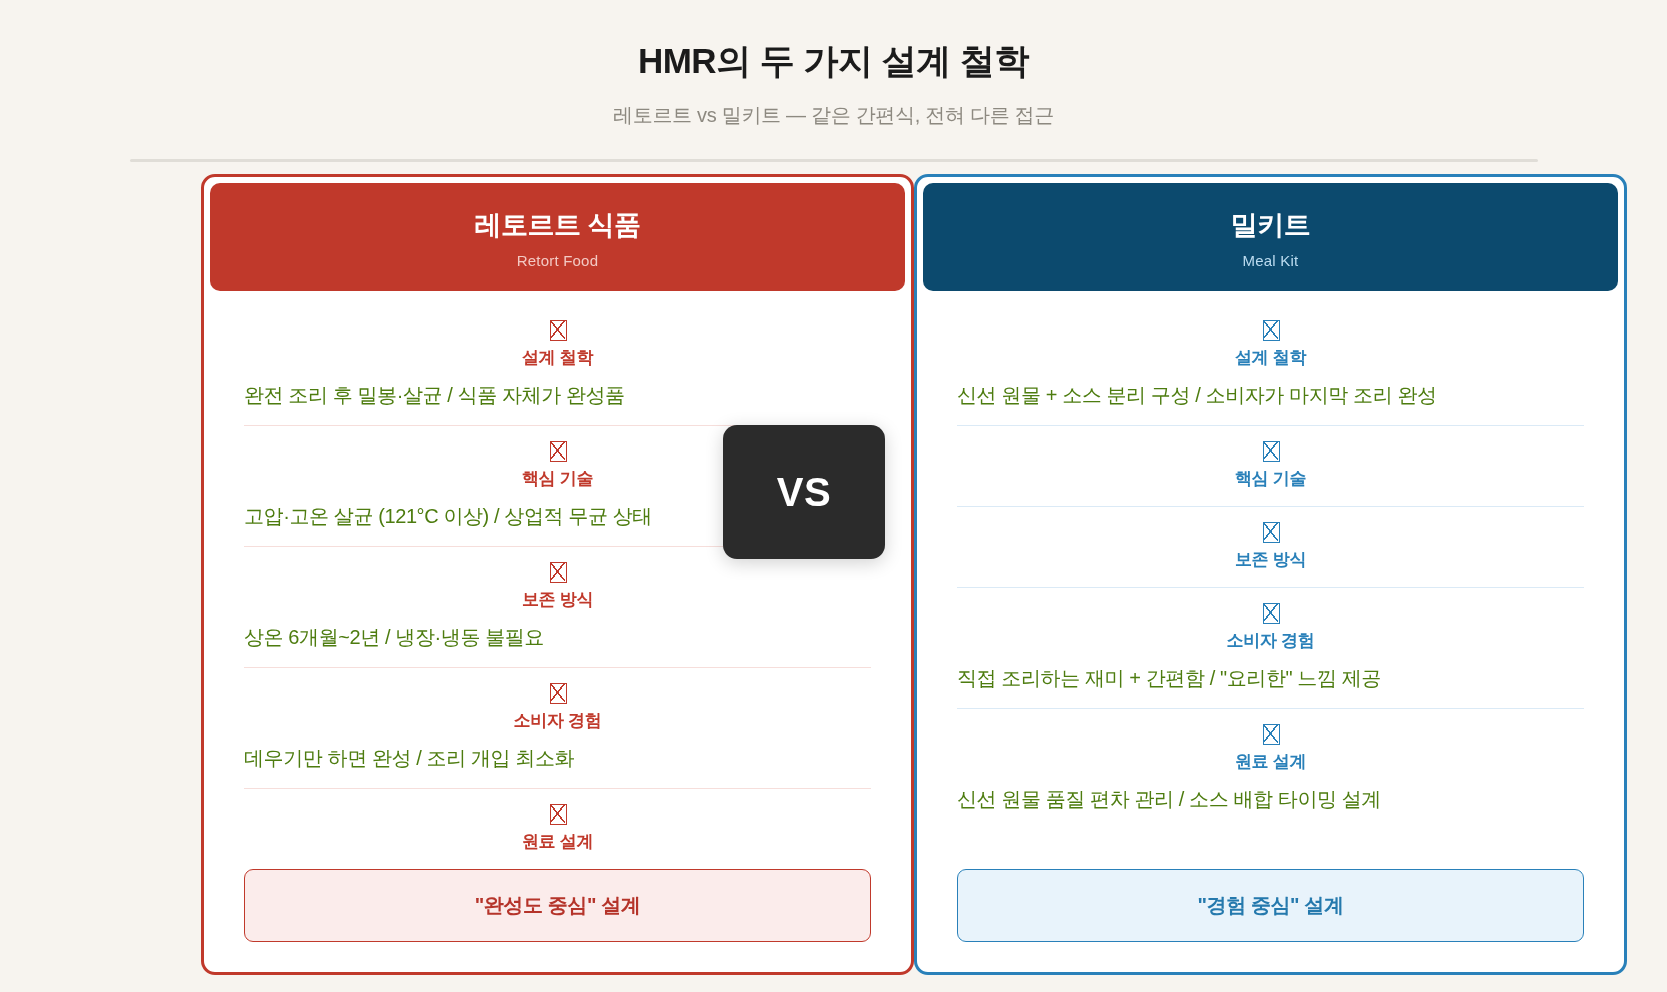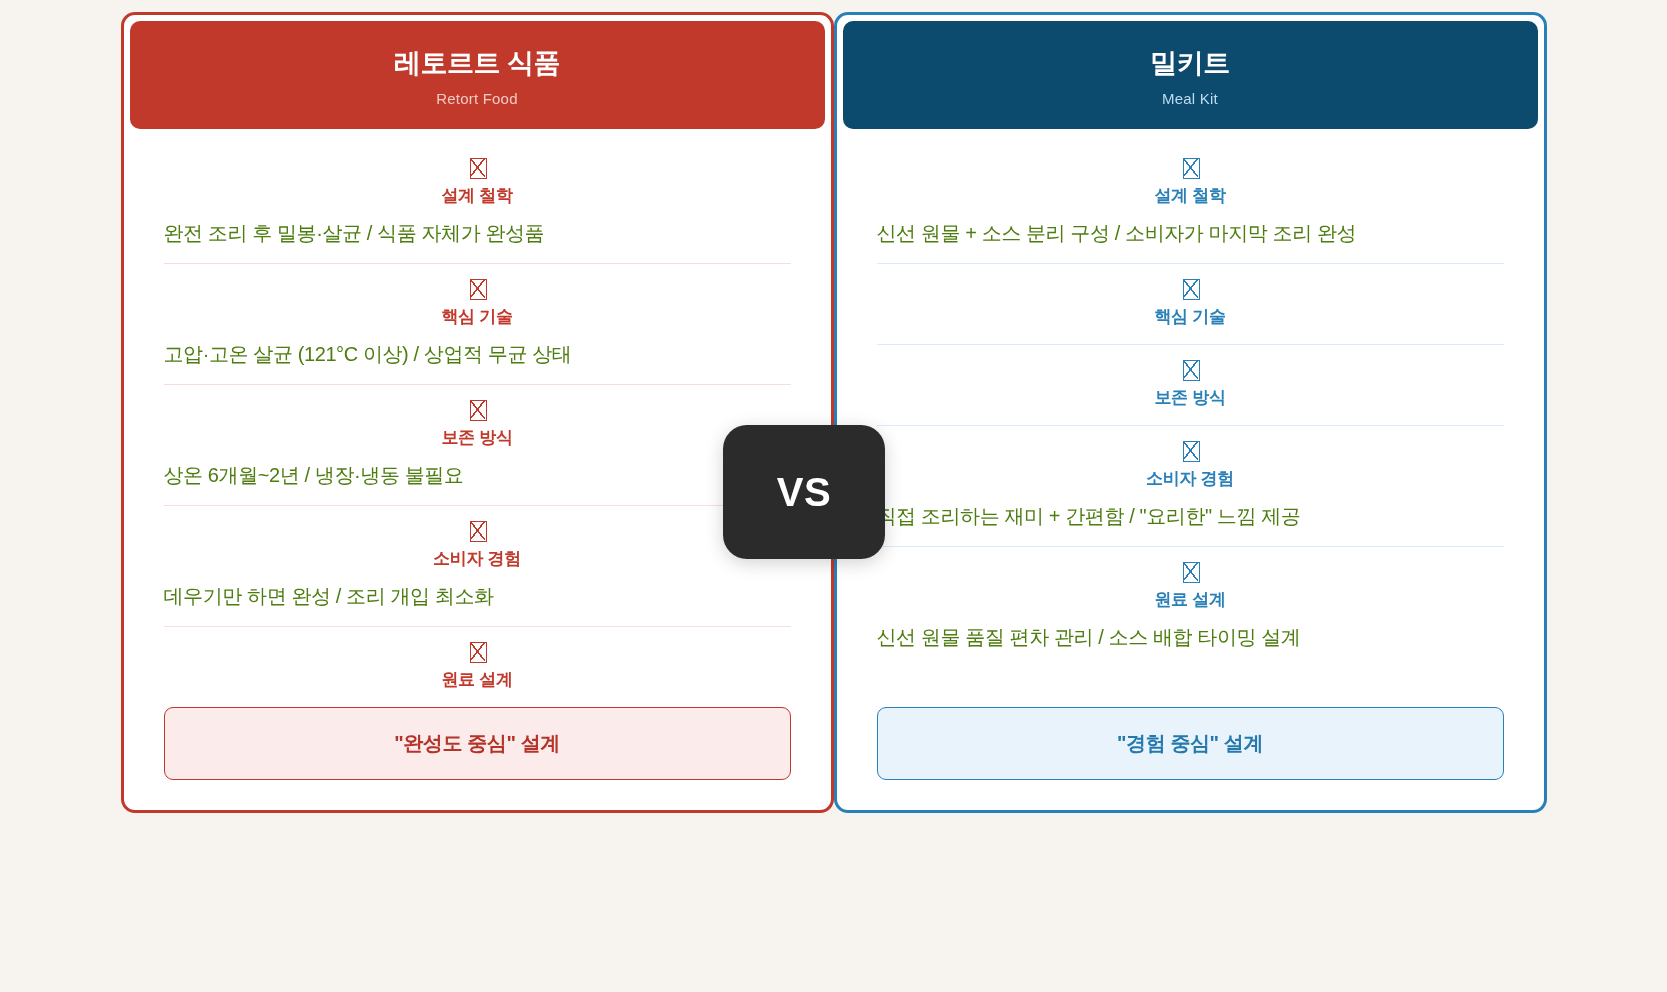--- a/index.html
+++ b/index.html
@@ -211,6 +211,11 @@
 
 <div class="page">
 
+  <div class="header">
+    <h1 class="page-title">HMR의 두 가지 설계 철학</h1>
+    <div class="page-subtitle">레토르트 vs 밀키트 — 같은 간편식, 전혀 다른 접근</div>
+    <div class="header-rule"></div>
+  </div>
 
   <div class="compare">
 

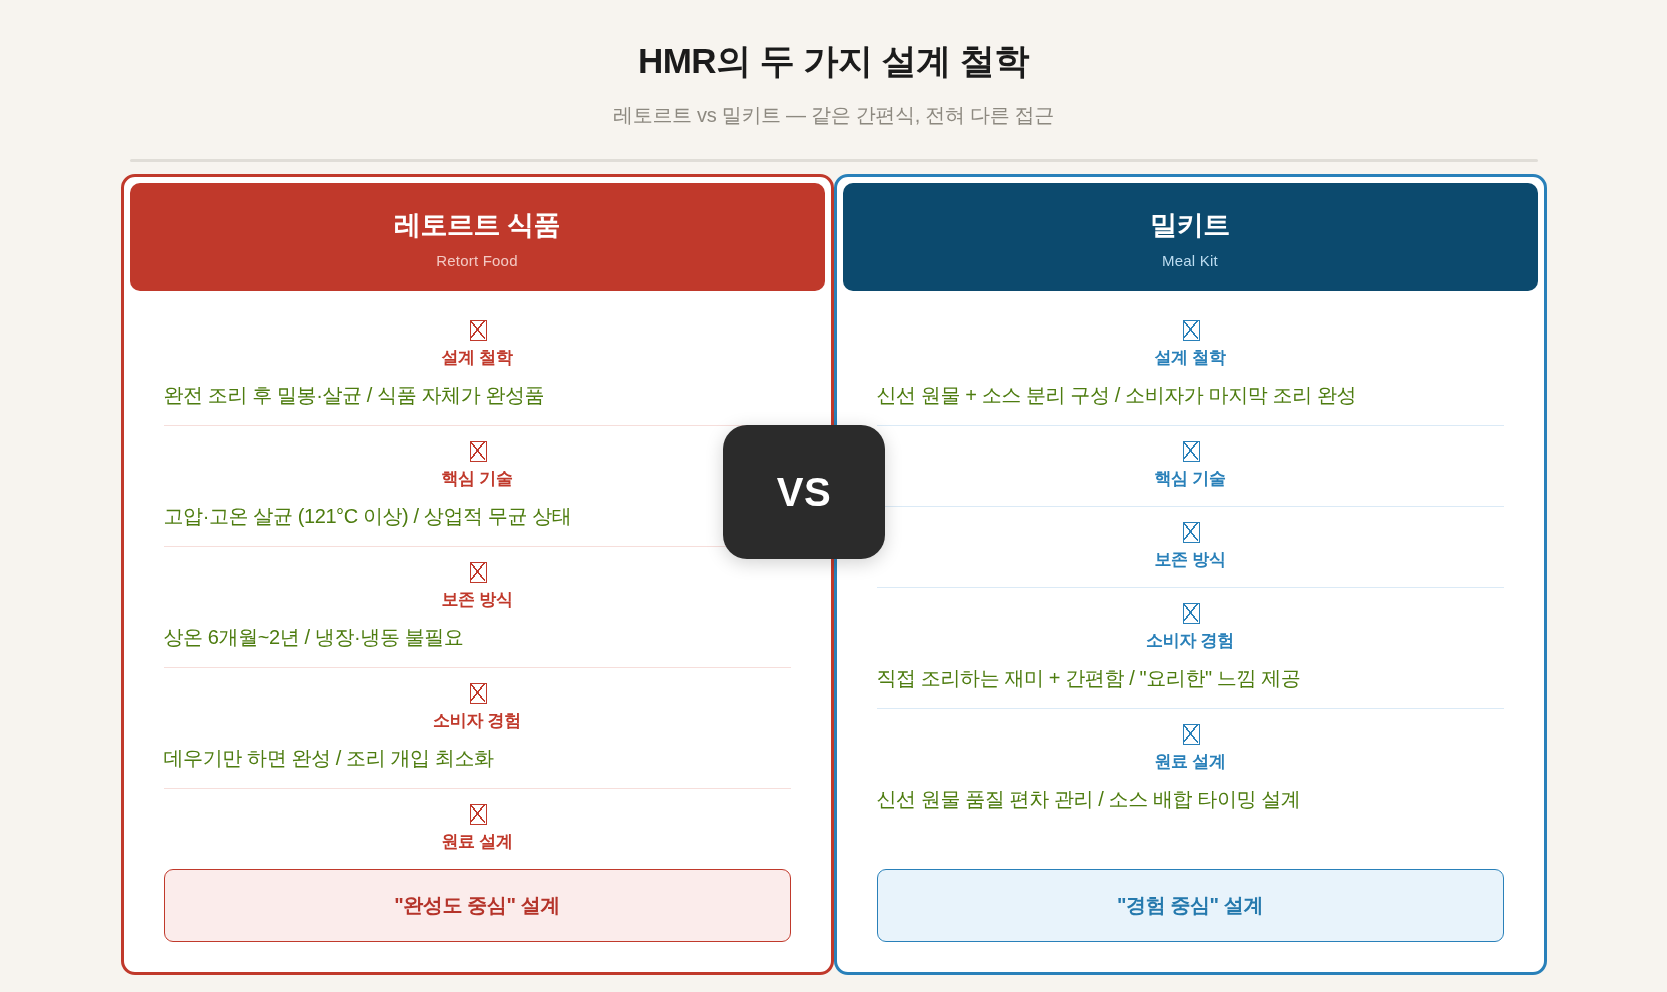--- a/index.html
+++ b/index.html
@@ -57,7 +57,7 @@
   .compare {
     position: relative;
     display: flex;
-    justify-content: center;
+    justify-content: flex-end;
     padding: 12px 40px 0 40px;
   }
 

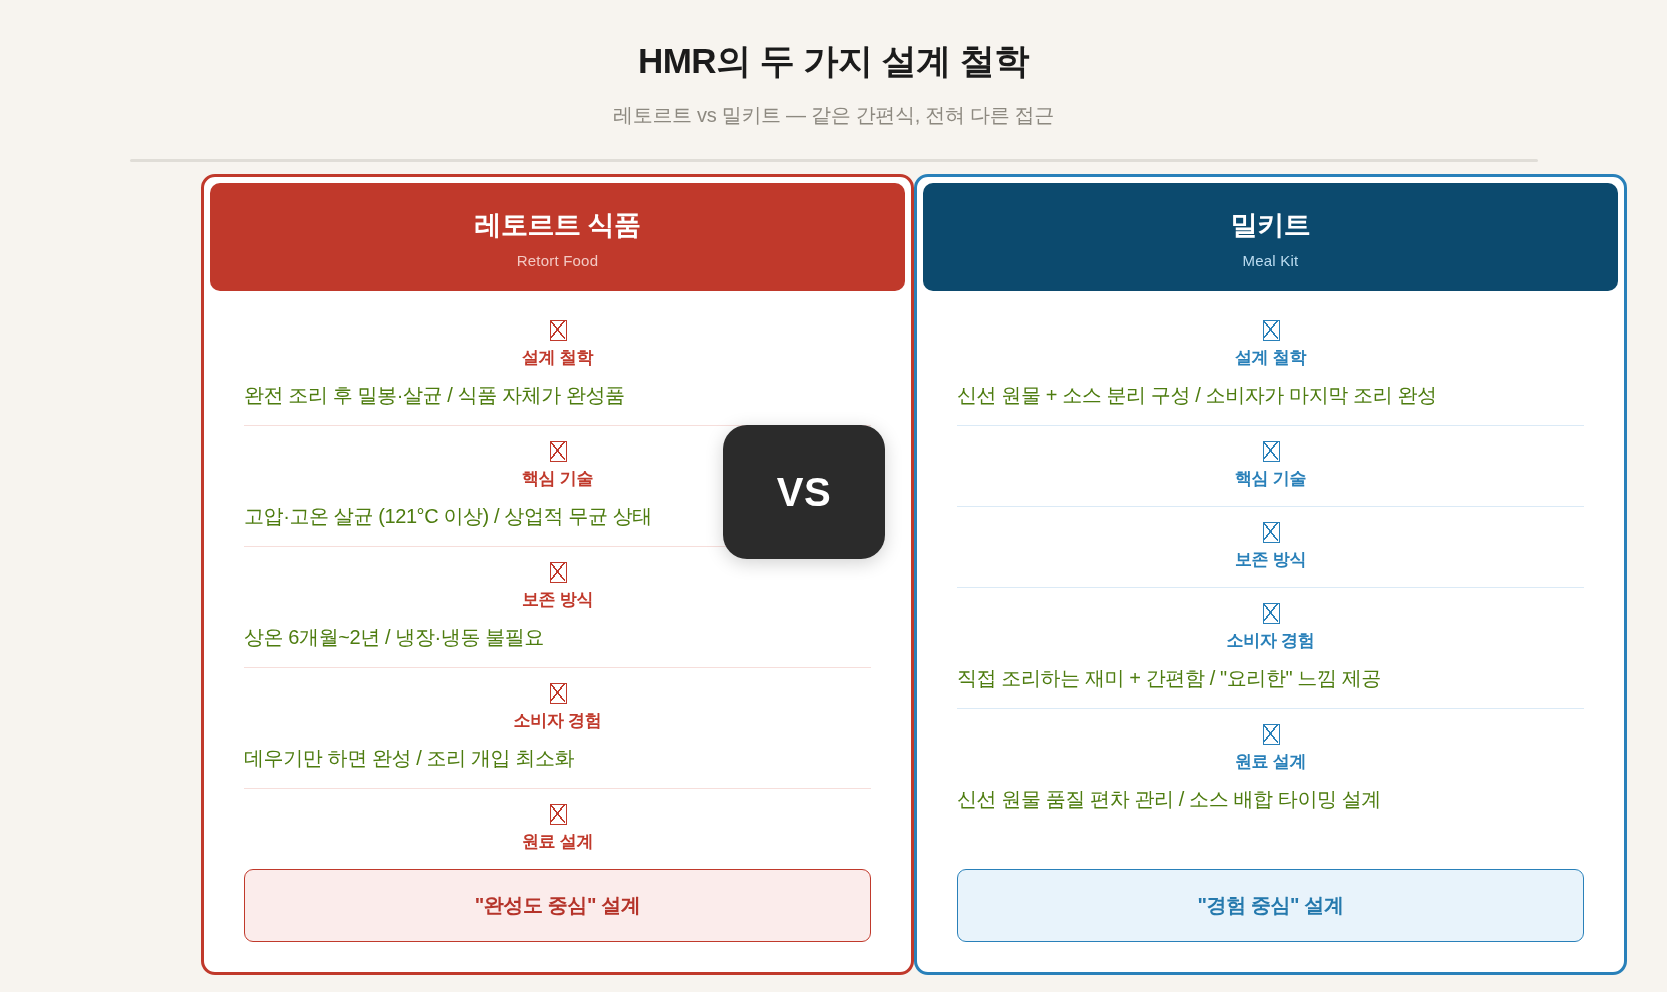--- a/index.html
+++ b/index.html
@@ -194,7 +194,7 @@
     width: 162px;
     height: 134px;
     background: #2b2b2b;
-    border-radius: 24px;
+    border-radius: 14px;
     display: flex;
     align-items: center;
     justify-content: center;

